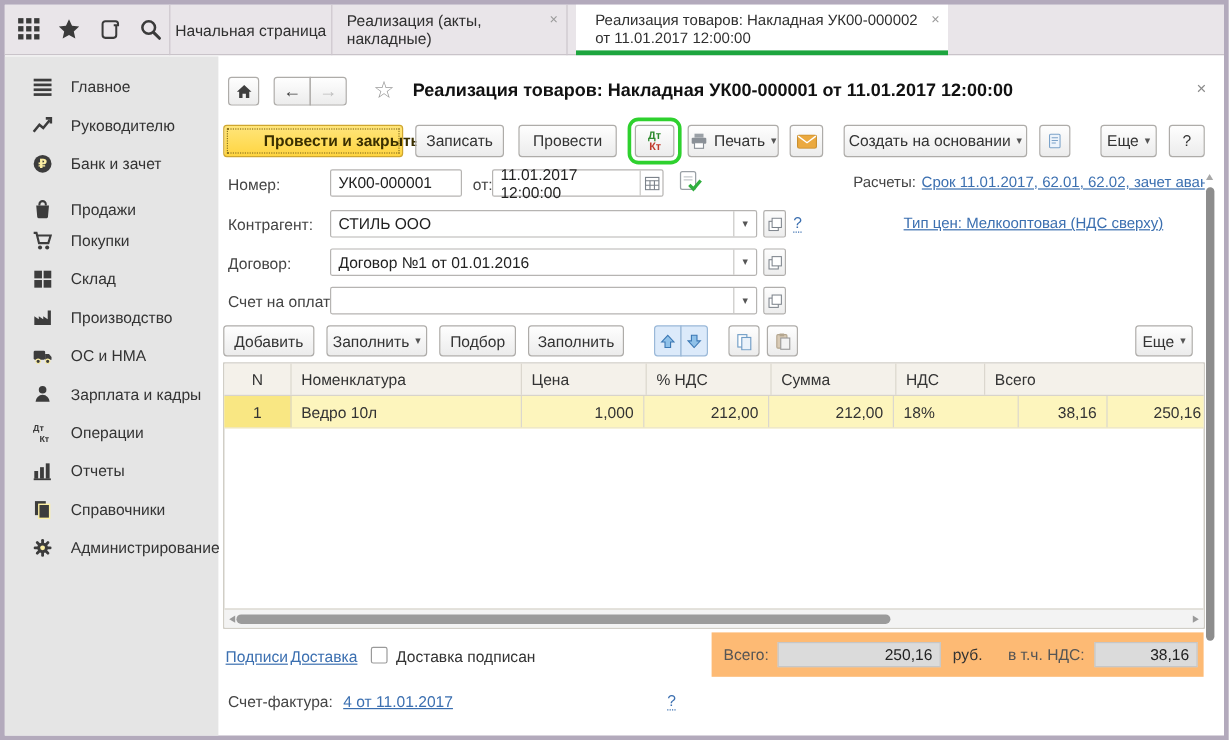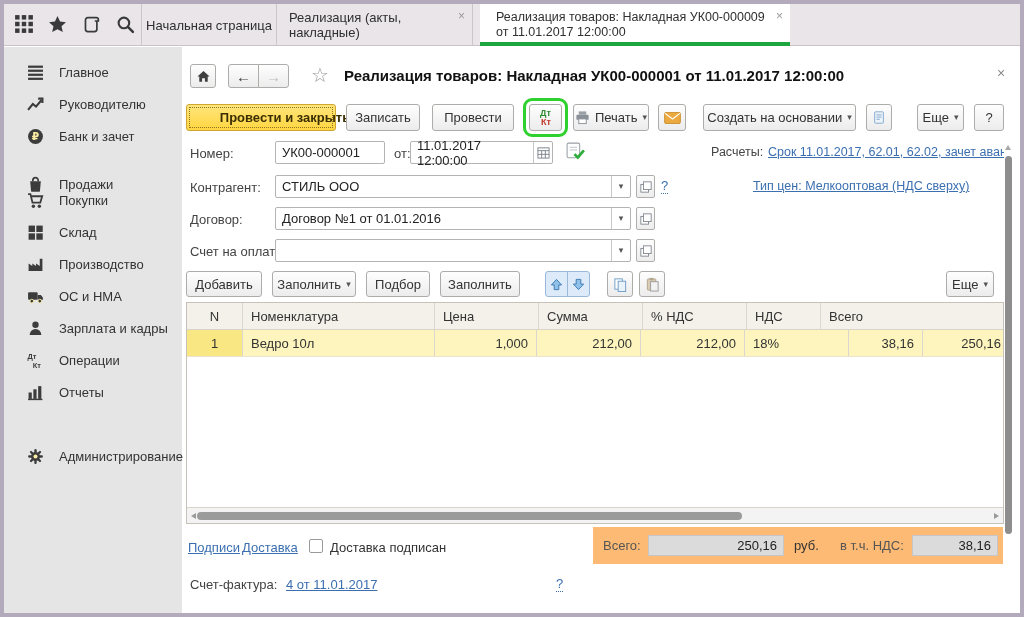--- a/index.html
+++ b/index.html
@@ -117,7 +117,7 @@
       <span class="tab-close">×</span>
     </div>
     <div class="tab" style="left:476px;width:310px;background:#fff;padding-left:16px;align-items:flex-start;flex-direction:column;justify-content:center;font-size:12.5px;line-height:15px;">
-      <span>Реализация товаров: Накладная УК00-000009</span>
+      <span>Реализация товаров: Накладная УК00-000002</span>
       <span>от 11.01.2017 12:00:00</span>
       <span class="tab-close">×</span>
       <span class="abs" style="left:0;bottom:0;width:100%;height:4px;background:#1da53e;"></span>

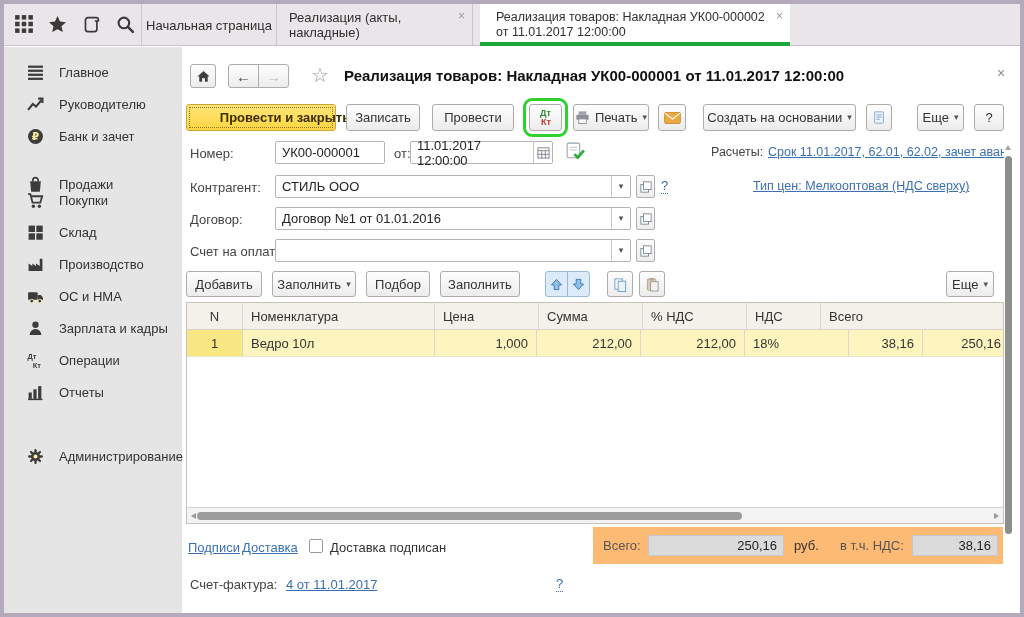--- a/index.html
+++ b/index.html
@@ -150,7 +150,7 @@
         </svg>
       <span class="silbl">Банк и зачет</span>
     </div>
-    <div class="side-item" style="top:121px;">
+    <div class="side-item" style="top:111px;">
       <svg class="sicon" viewBox="0 0 16 16">
           <path d="M3 5 h10 l-.8 9 a1 1 0 0 1 -1 .9 H4.8 a1 1 0 0 1 -1 -.9 z" fill="#3c3c3c"></path>
           <path d="M5.5 5 V4 a2.5 2.5 0 0 1 5 0 V5" fill="none" stroke="#3c3c3c" stroke-width="1.6"></path>

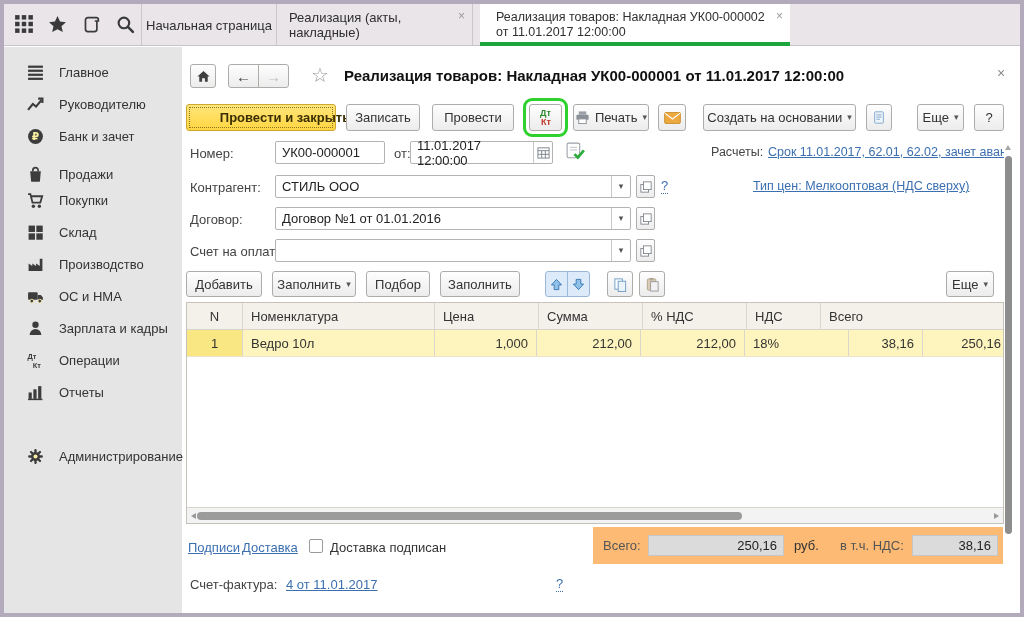--- a/index.html
+++ b/index.html
@@ -419,8 +419,8 @@
       <div class="tc c0">N</div>
       <div class="tc c1">Номенклатура</div>
       <div class="tc c3">Цена</div>
+      <div class="tc c5">% НДС</div>
       <div class="tc c4">Сумма</div>
-      <div class="tc c5">% НДС</div>
       <div class="tc c6">НДС</div>
       <div class="tc c7">Всего</div>
     </div>

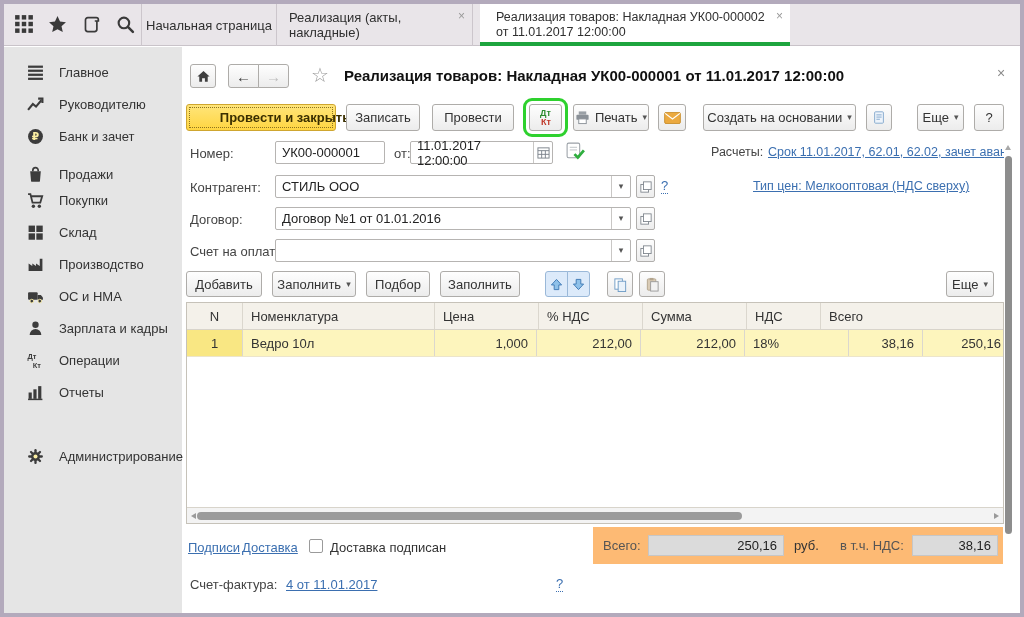--- a/index.html
+++ b/index.html
@@ -216,6 +216,13 @@
         </svg>
       <span class="silbl">Отчеты</span>
     </div>
+    <div class="side-item" style="top:361px;">
+      <svg class="sicon" viewBox="0 0 16 16">
+          <rect x="2" y="1.5" width="8.5" height="11" fill="#3c3c3c"></rect>
+          <rect x="5" y="4" width="8.5" height="11" fill="#3c3c3c" stroke="#fcefa3" stroke-width="1.1"></rect>
+        </svg>
+      <span class="silbl">Справочники</span>
+    </div>
     <div class="side-item" style="top:393px;">
       <svg class="sicon" viewBox="0 0 16 16">
           <g fill="#3c3c3c">

